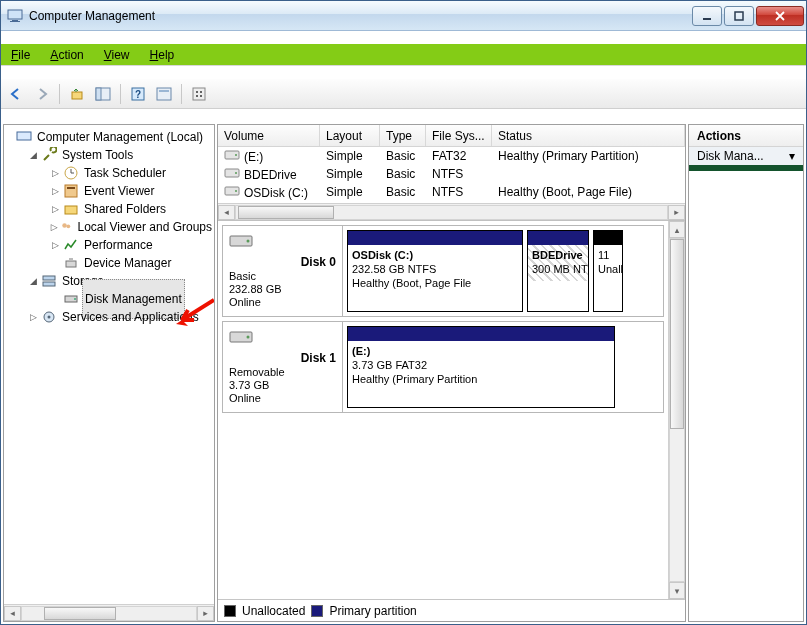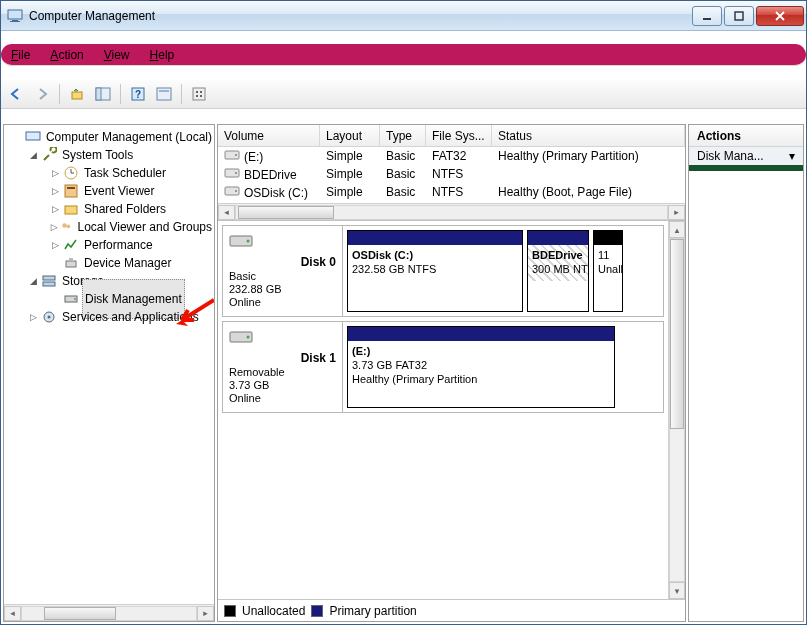--- a/index.html
+++ b/index.html
@@ -12,7 +12,7 @@
   .win-btn { width:30px; height:20px; border:1px solid #6b8aa8; border-radius:3px; display:flex; align-items:center; justify-content:center; margin-left:2px; background:linear-gradient(#f4f8fc,#d3e3f2); font-size:10px; }
   .win-btn.close { width:48px; background:linear-gradient(#e78f8a,#d1463a 45%,#be2f24 46%,#cf4c41); color:#fff; border-color:#8a2a22; }
   .win-btn svg { width:10px; height:10px; }
-  .menubar { height:22px; display:flex; align-items:center; padding:0 6px; border-bottom:1px solid #d8d8d8; gap:12px; background:#be185d;border-radius:11px; }
+  .menubar { height:22px; display:flex; align-items:center; padding:0 6px; border-bottom:1px solid #d8d8d8; gap:12px; background:#84cc16; }
   .menubar .menu-item { padding:2px 4px; }
   .menubar .menu-item span.u { text-decoration:underline; }
   .toolbar { height:30px; display:flex; align-items:center; padding:0 4px; gap:4px; border-bottom:1px solid #cfcfcf; background:linear-gradient(#fdfdfd,#eaeaea); }

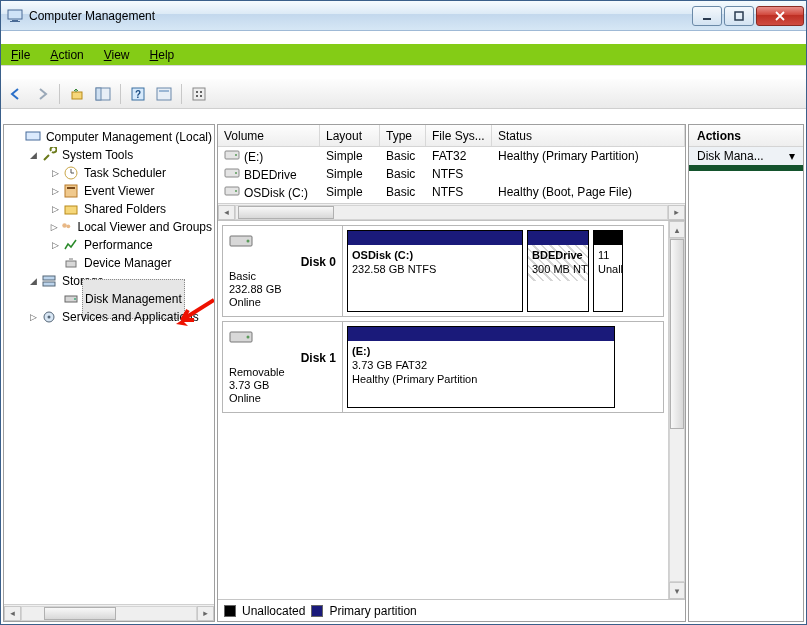--- a/index.html
+++ b/index.html
@@ -29,7 +29,7 @@
   .tree-row .ticon { width:16px; height:16px; margin-right:3px; display:flex; align-items:center; justify-content:center; }
   .tree-row.selected .label { background:#e6e6e6; border:1px dotted #8a8a8a; padding:12px 2px; }
   .tree-row .label { padding:0 2px; }
-  .indent-1 { padding-left:8px;justify-content:flex-end; }
+  .indent-1 { padding-left:8px; }
   .indent-2 { padding-left:20px; }
   .indent-3 { padding-left:42px; }
   .hscroll { height:17px; border-top:1px solid #d0d0d0; display:flex; align-items:center; background:#f0f0f0; position:relative;}

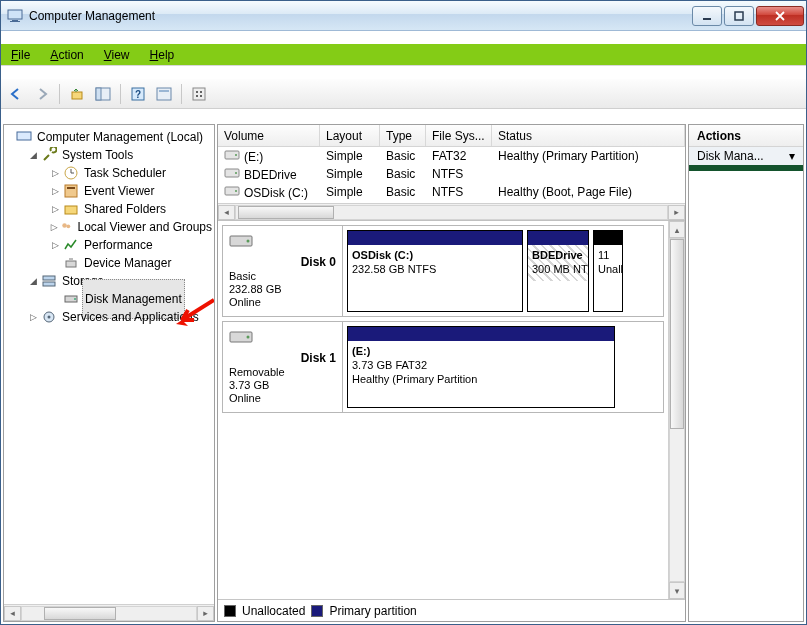--- a/index.html
+++ b/index.html
@@ -351,6 +351,7 @@
                   <div class="pbody">
                     <div class="pn">OSDisk  (C:)</div>
                     <div>232.58 GB NTFS</div>
+                    <div>Healthy (Boot, Page File</div>
                   </div>
                 </div>
                 <div class="part hatched" style="width: 62px;">

